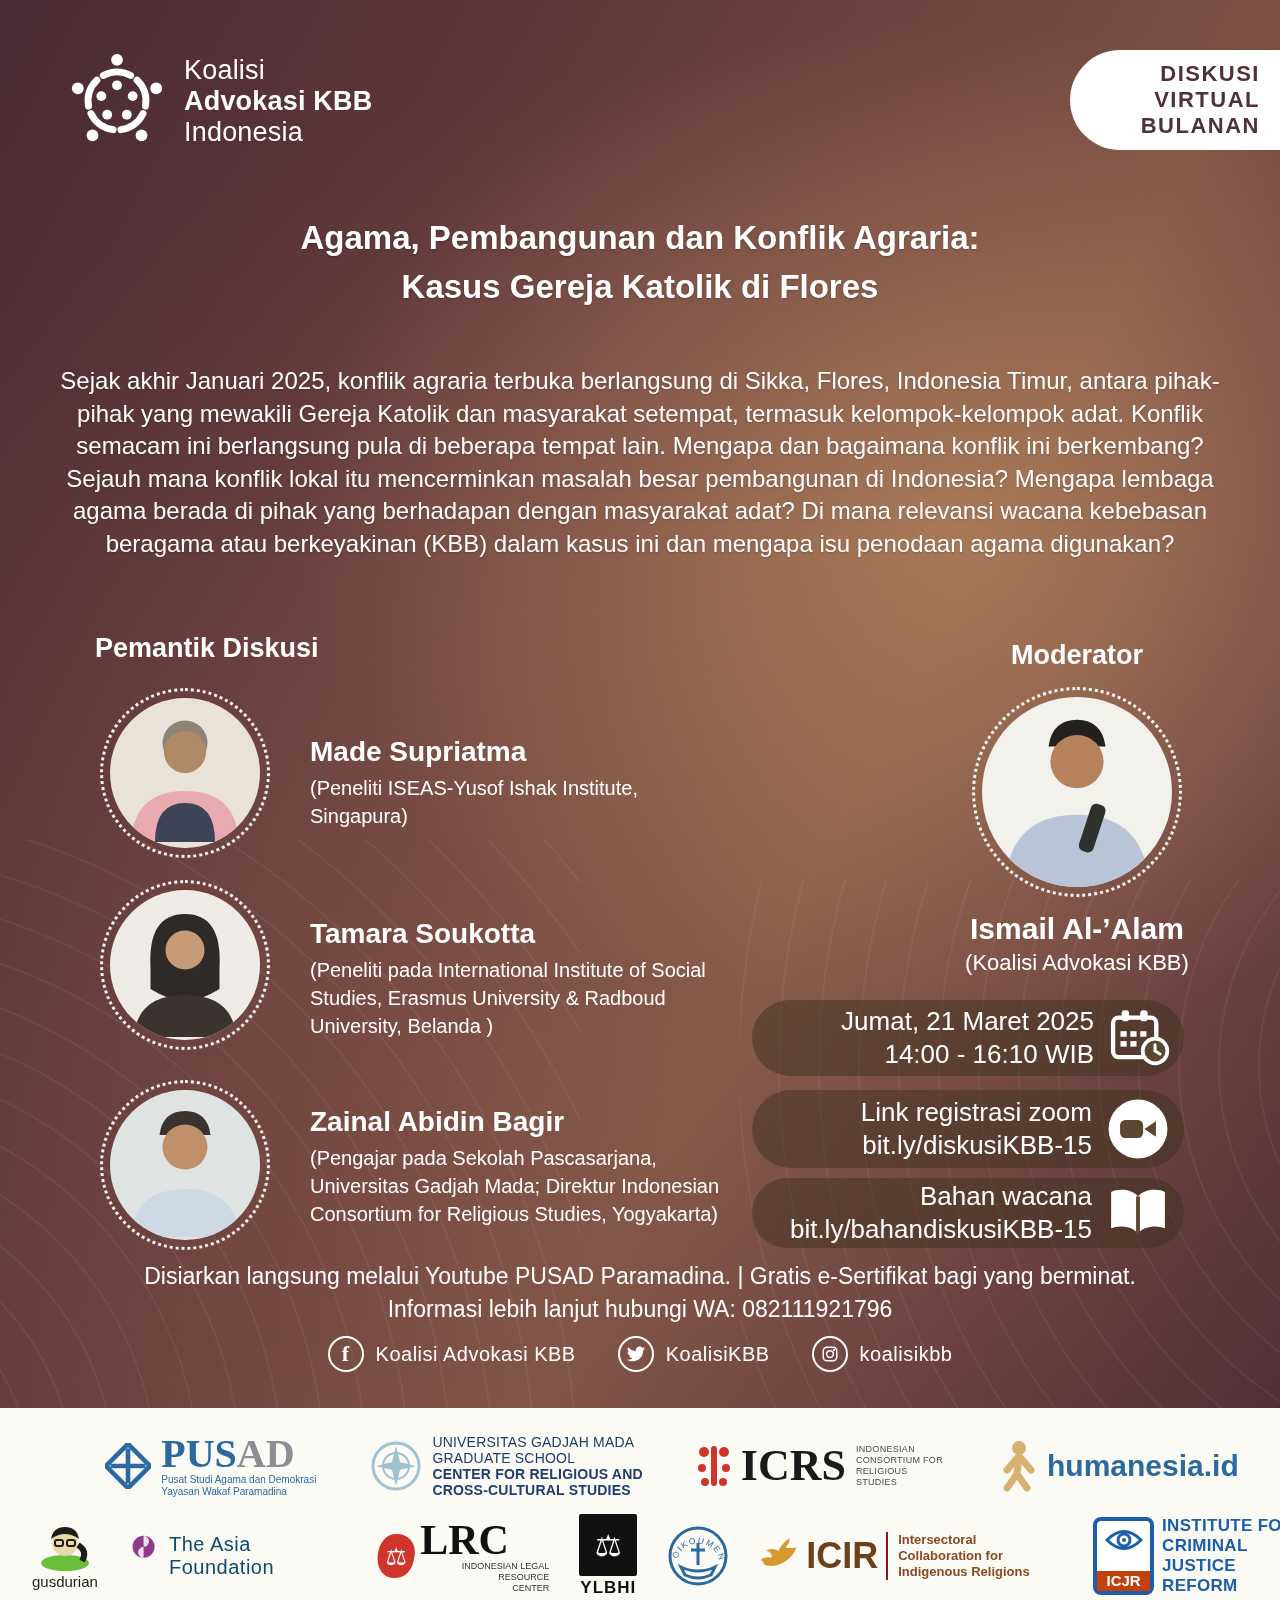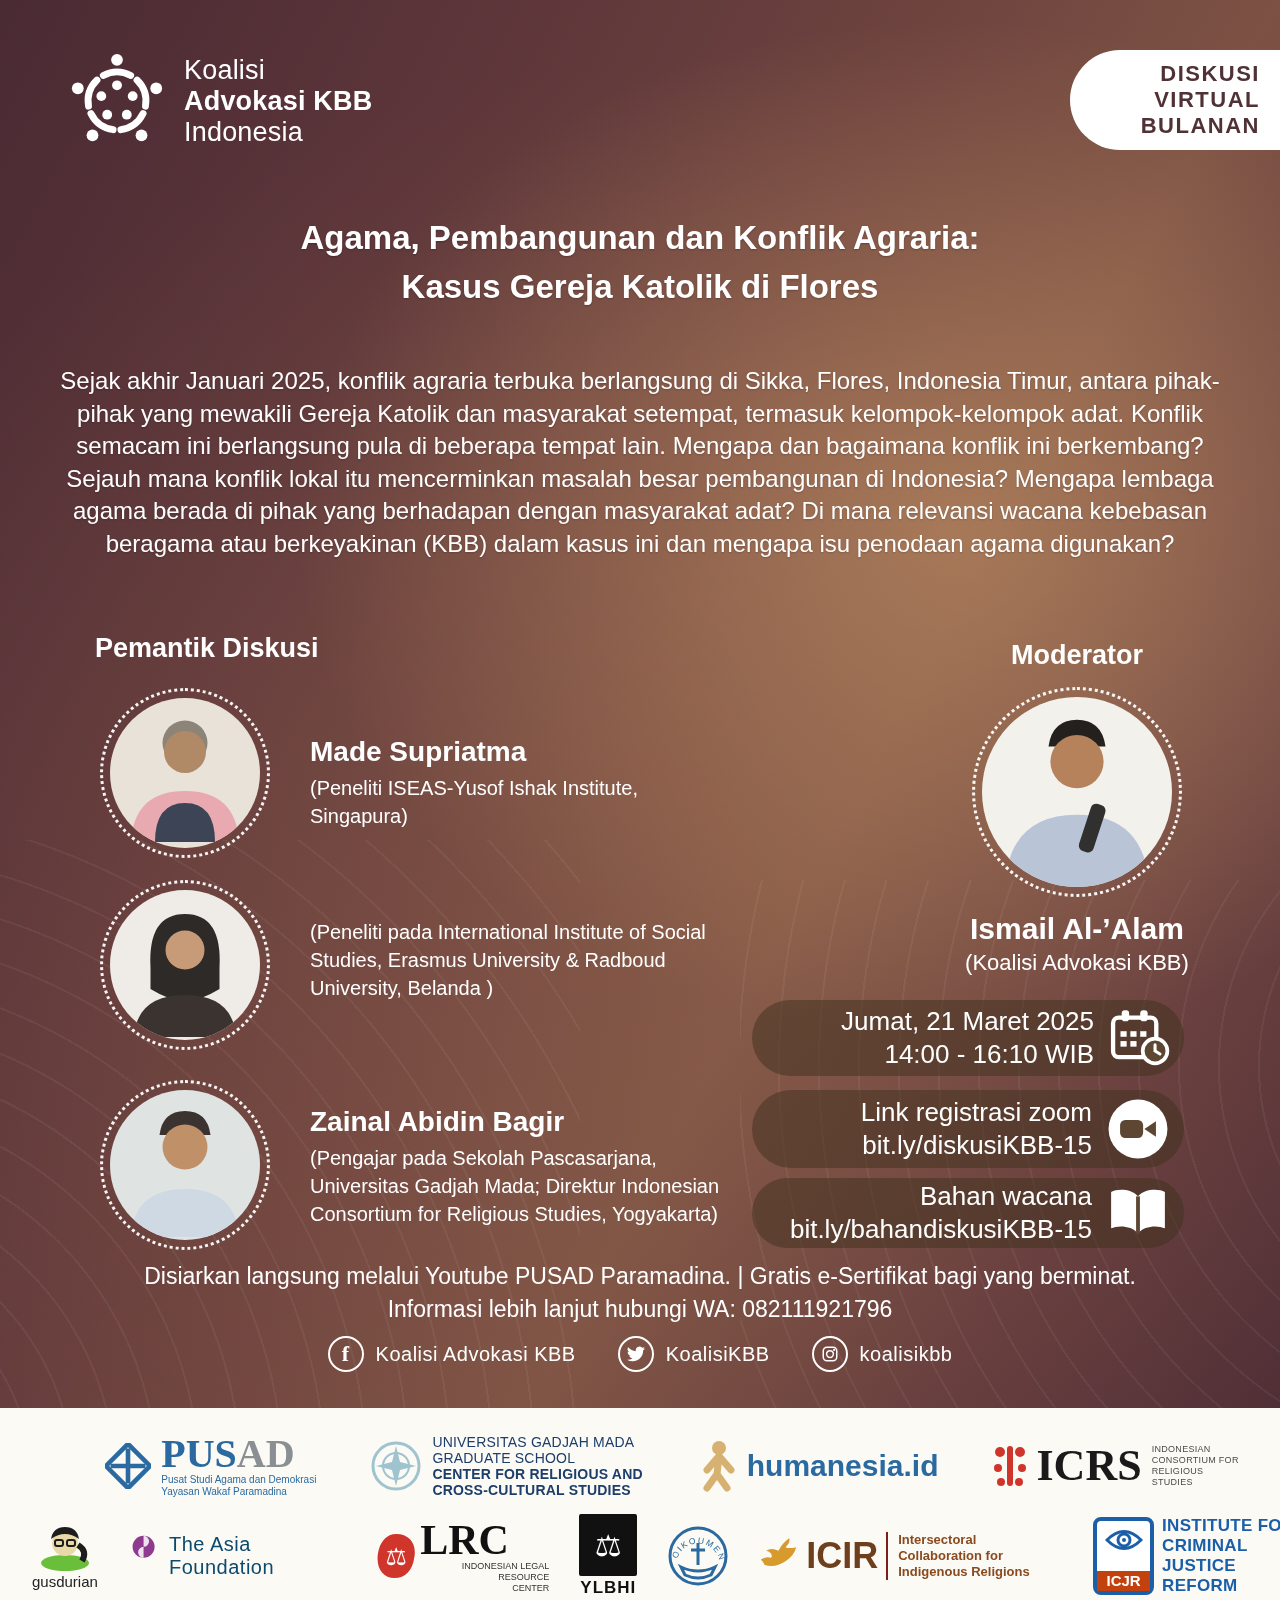--- a/index.html
+++ b/index.html
@@ -177,6 +177,7 @@
     </span>
   </div>
   <div class="sp-text" style="top:918px;">
+    <div class="sp-name">Tamara Soukotta</div>
     <div class="sp-aff">(Peneliti pada International Institute of Social Studies, Erasmus University &amp; Radboud University, Belanda )</div>
   </div>
 

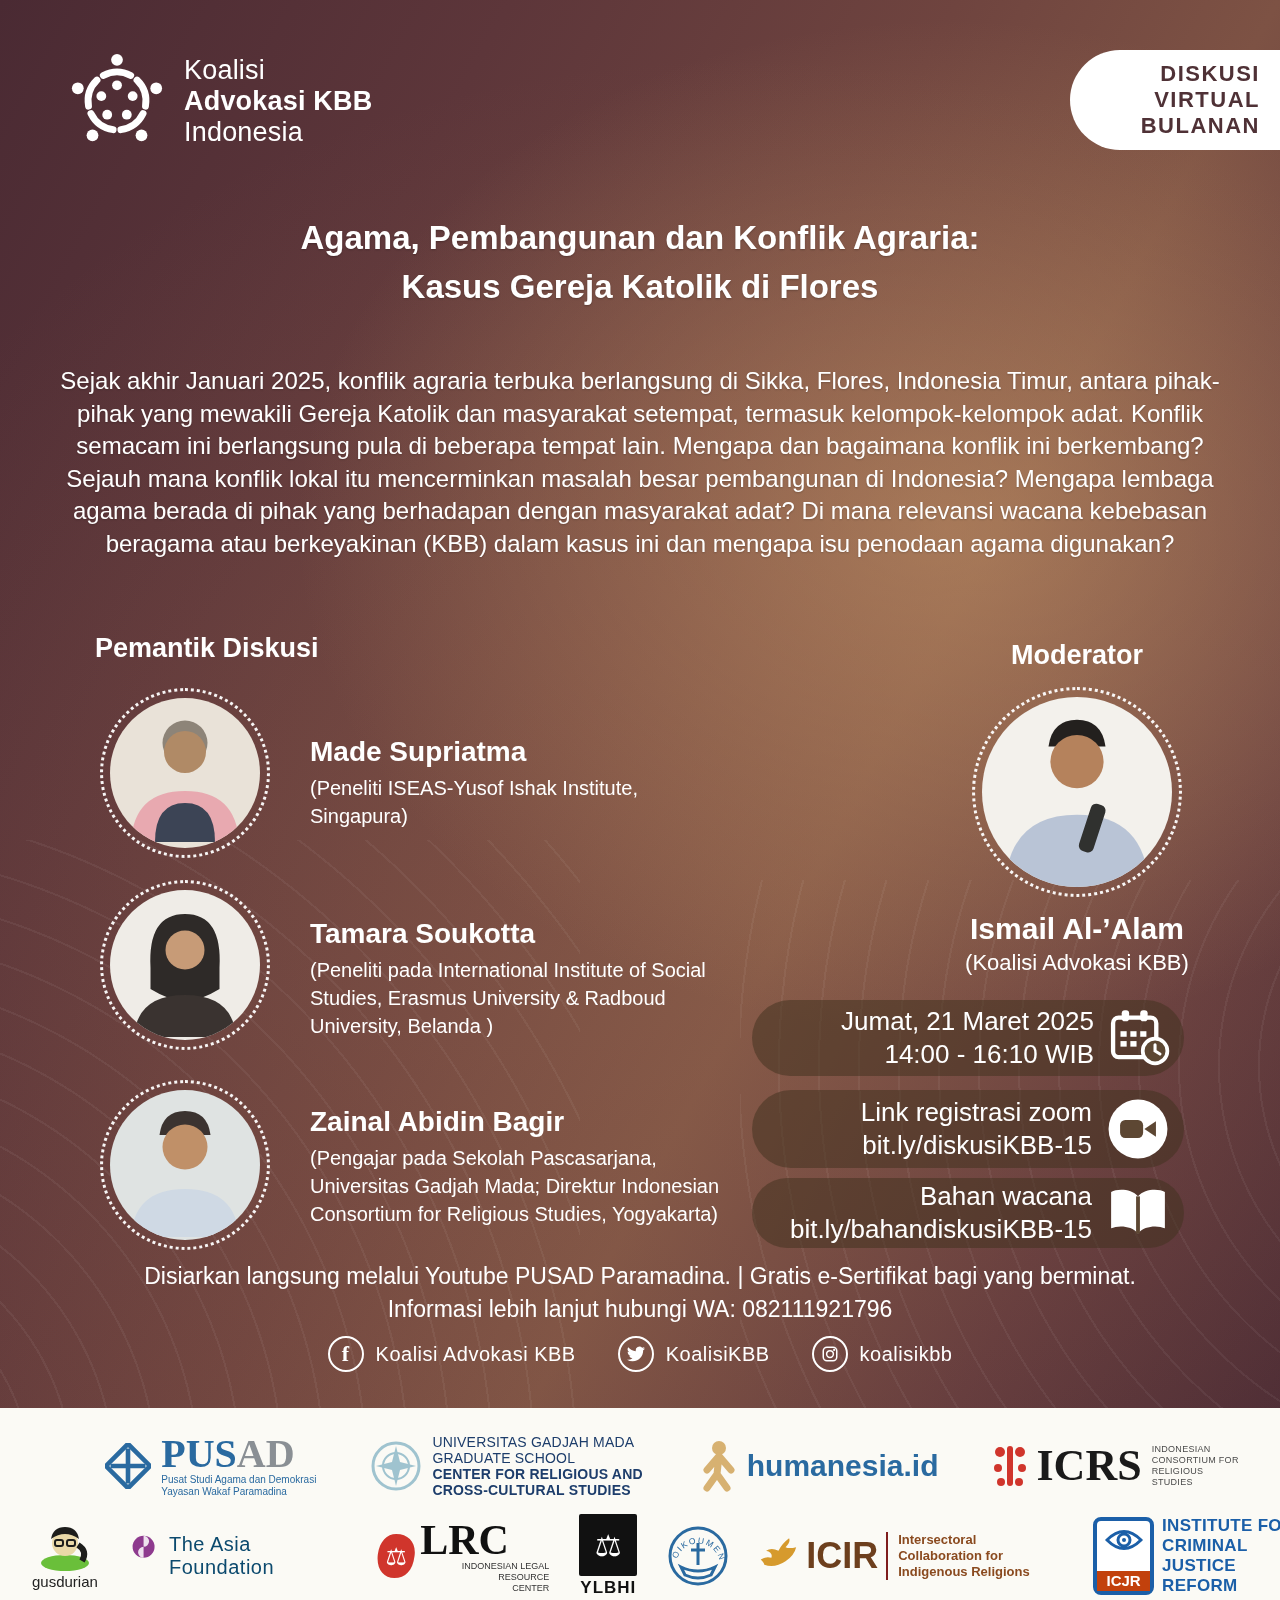--- a/index.html
+++ b/index.html
@@ -323,14 +323,6 @@
       </div>
 
       <div class="plogo">
-        <svg width="40" height="52" viewBox="0 0 40 52">
-          <circle cx="22" cy="8" r="7" fill="#d7b171"></circle>
-          <path d="M22 16 L10 30 M22 16 L34 30 M22 16 L20 34 L10 48 M20 34 L30 48" stroke="#d7b171" stroke-width="7" stroke-linecap="round" fill="none"></path>
-        </svg>
-        <div class="human-word">humanesia.id</div>
-      </div>
-
-      <div class="plogo">
         <svg width="34" height="52" viewBox="0 0 34 52">
           <rect x="14" y="6" width="6" height="40" rx="3" fill="#d0352c"></rect>
           <circle cx="7" cy="12" r="5" fill="#d0352c"></circle>
@@ -349,6 +341,14 @@
         </div>
       </div>
 
+      <div class="plogo">
+        <svg width="40" height="52" viewBox="0 0 40 52">
+          <circle cx="22" cy="8" r="7" fill="#d7b171"></circle>
+          <path d="M22 16 L10 30 M22 16 L34 30 M22 16 L20 34 L10 48 M20 34 L30 48" stroke="#d7b171" stroke-width="7" stroke-linecap="round" fill="none"></path>
+        </svg>
+        <div class="human-word">humanesia.id</div>
+      </div>
+
     </div>
 
     <div class="frow frow2">

